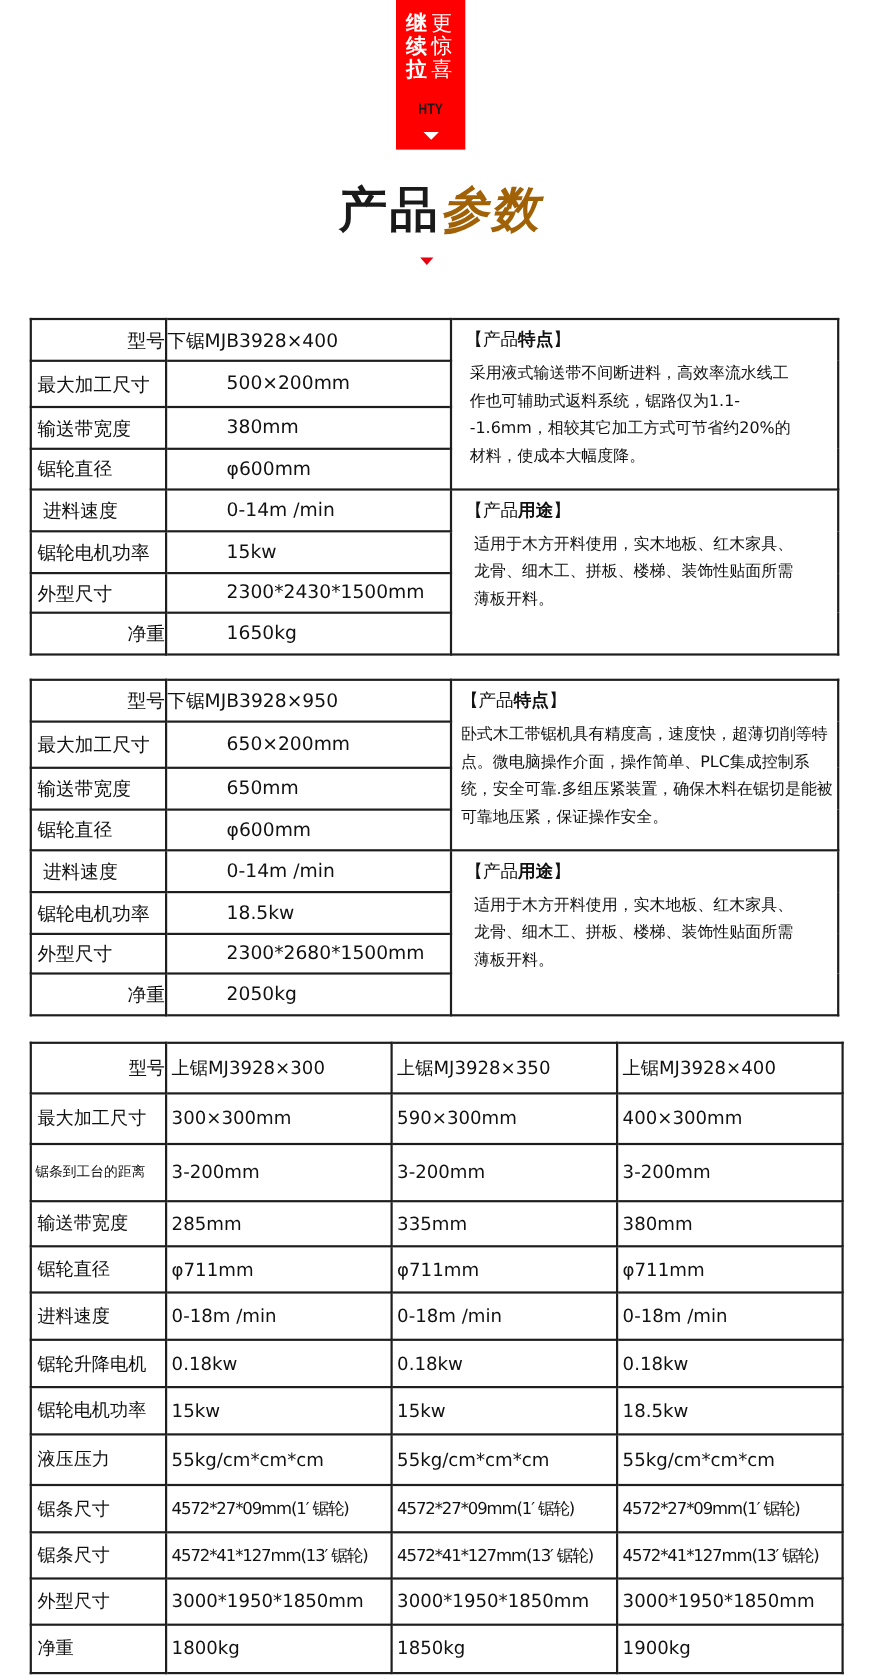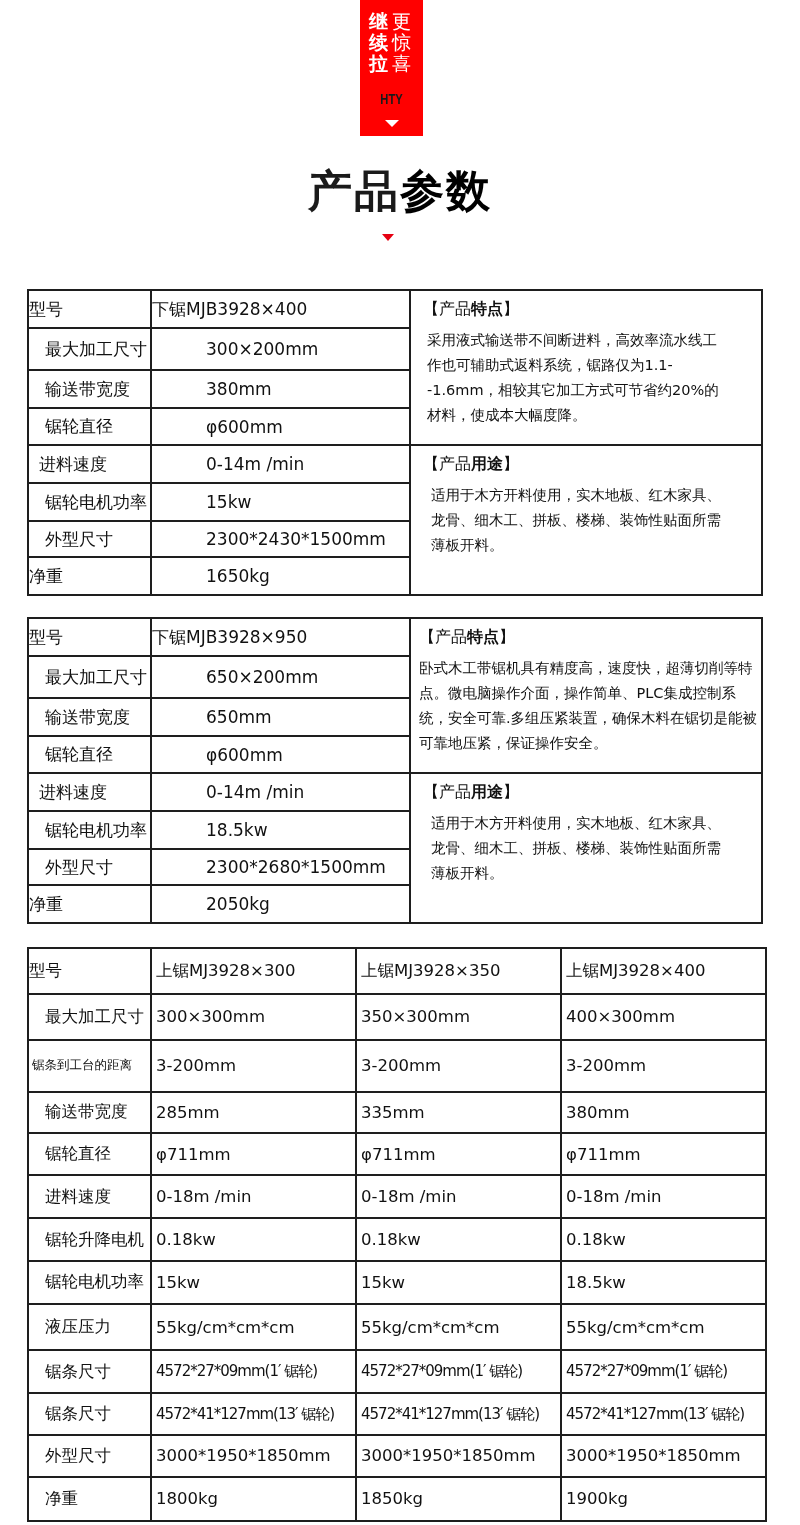--- a/index.html
+++ b/index.html
@@ -22,7 +22,7 @@
     .section-title { position: absolute; left: 0; width: 800px; top: 163px; text-align: center;
                      font-size: 44px; font-weight: bold; line-height: 56px; letter-spacing: 2px; }
     .section-title .dark { color: #1a1a1a; }
-    .section-title .red { color: #000000; }
+    .section-title .red { color: #a16207; font-style: italic; }
     .title-arrow { position: absolute; left: 382px; top: 234px; width: 0; height: 0;
                    border-left: 6px solid transparent; border-right: 6px solid transparent;
                    border-top: 7px solid #e60012; }

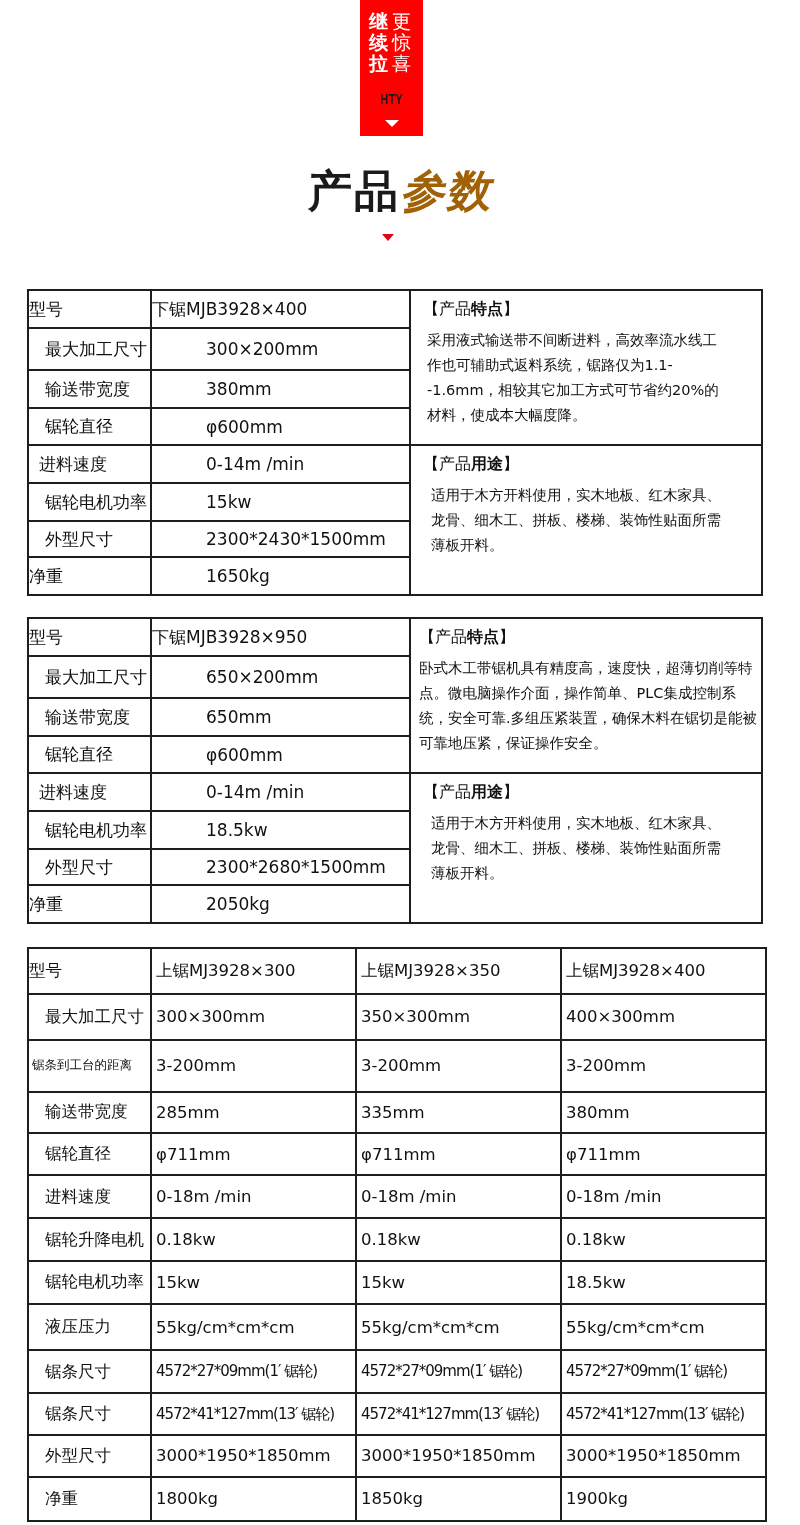--- a/index.html
+++ b/index.html
@@ -31,7 +31,7 @@
     table.spec td { border: 2px solid #1e1e1e; padding: 0; font-size: 17px; color: #111;
                     white-space: nowrap; overflow: hidden; vertical-align: middle; }
     table.spec td.label { text-align: left; padding-left: 16px; }
-    table.spec td.label.center { text-align: left; padding-left: 0; }
+    table.spec td.label.center { text-align: right; padding-left: 0; }
     table.spec td.val { padding-left: 54px; }
     table.spec td.val.model { padding-left: 0; text-align: left; }
     table.spec td.panel { vertical-align: top; white-space: normal; padding: 8px 10px 0 12px; }

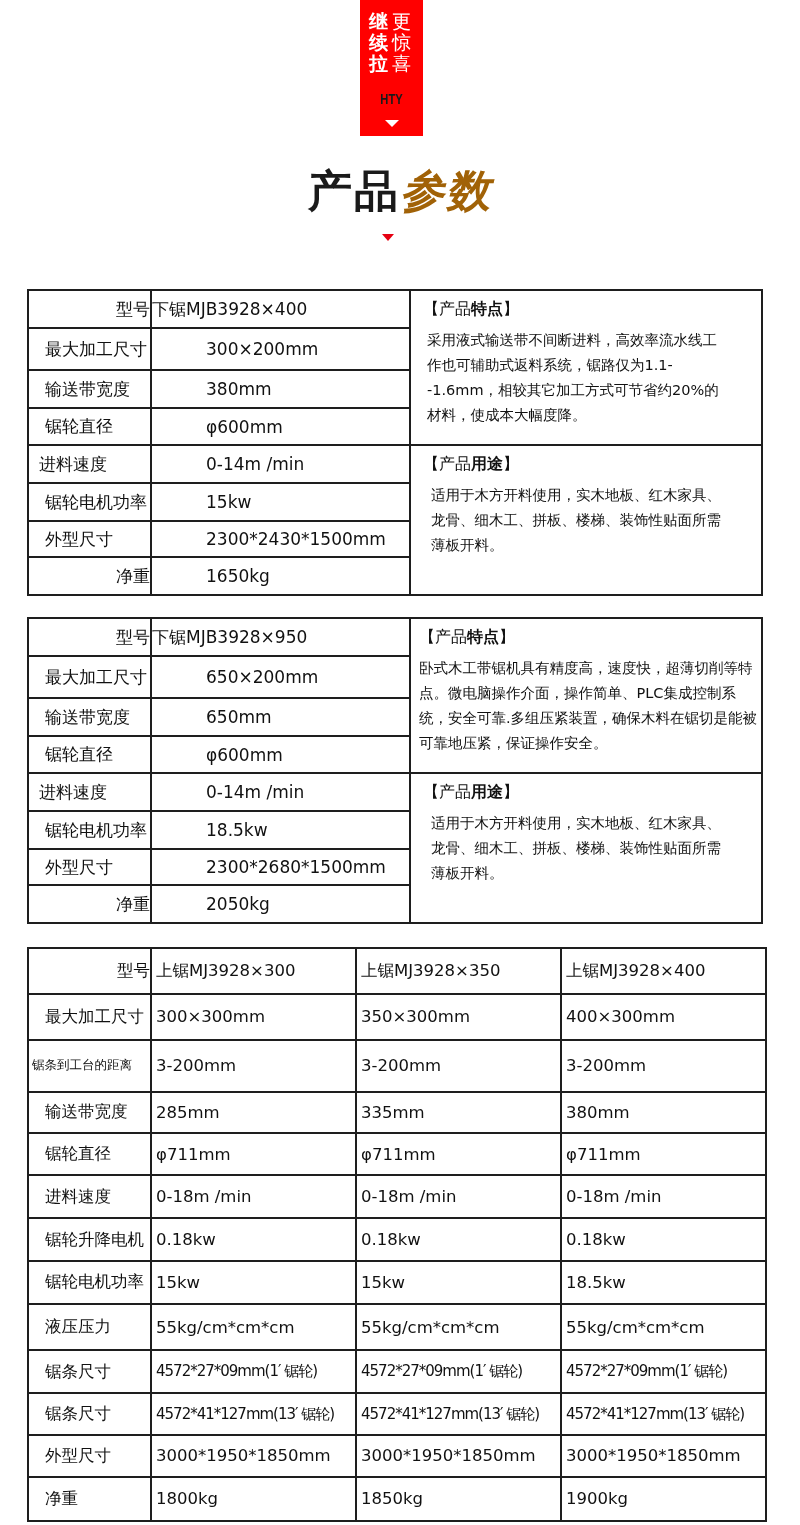--- a/index.html
+++ b/index.html
@@ -30,7 +30,7 @@
     table.spec { position: absolute; border-collapse: collapse; table-layout: fixed; }
     table.spec td { border: 2px solid #1e1e1e; padding: 0; font-size: 17px; color: #111;
                     white-space: nowrap; overflow: hidden; vertical-align: middle; }
-    table.spec td.label { text-align: left; padding-left: 16px; }
+    table.spec td.label { text-align: left; padding-left: 5px; }
     table.spec td.label.center { text-align: right; padding-left: 0; }
     table.spec td.val { padding-left: 54px; }
     table.spec td.val.model { padding-left: 0; text-align: left; }

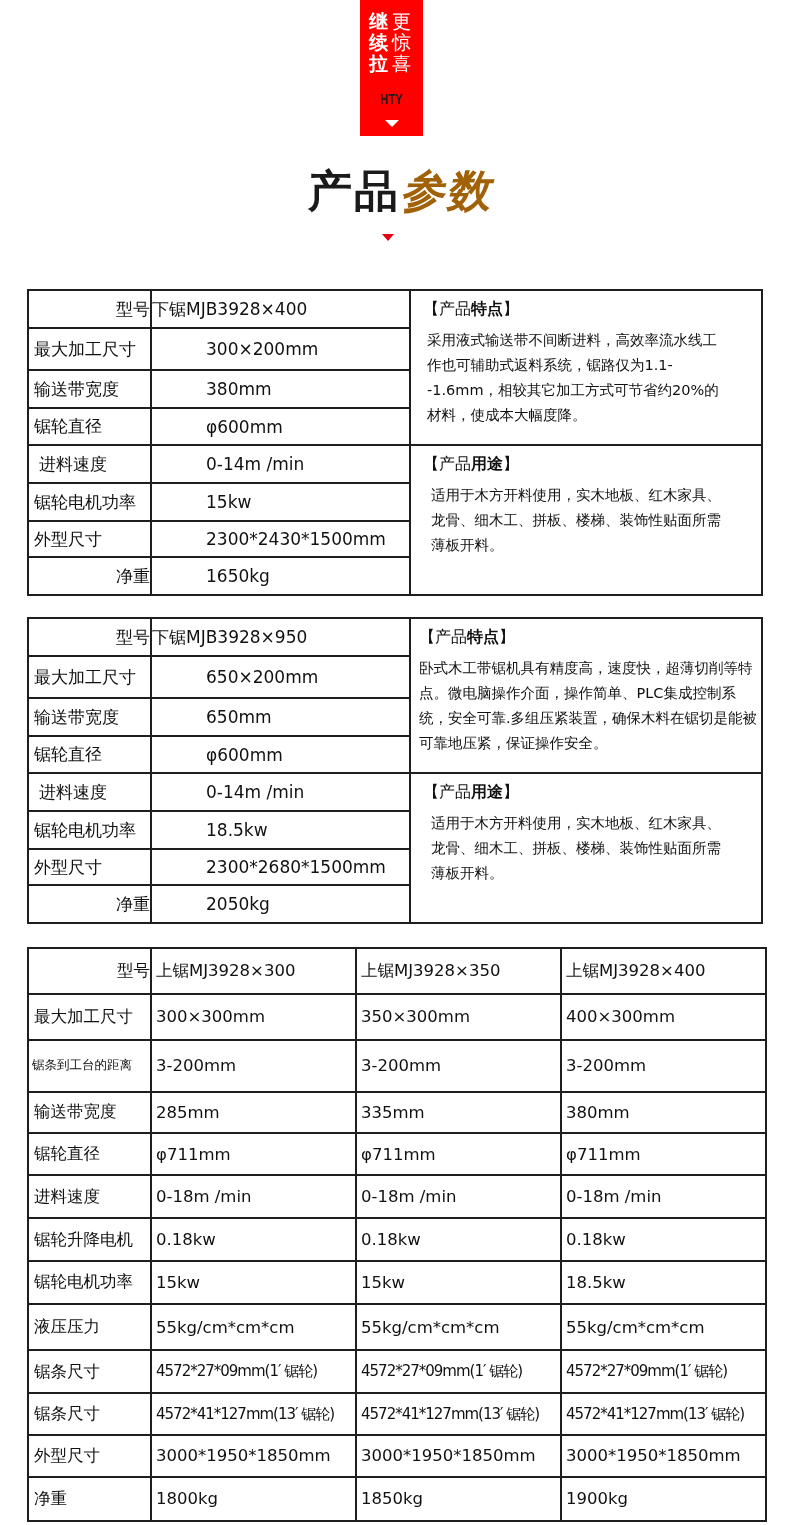--- a/index.html
+++ b/index.html
@@ -83,7 +83,7 @@
   </tr>
   <tr style="height:42px">
     <td class="label">最大加工尺寸</td>
-    <td class="val">300×200mm</td>
+    <td class="val">500×200mm</td>
   </tr>
   <tr style="height:38px">
     <td class="label">输送带宽度</td>

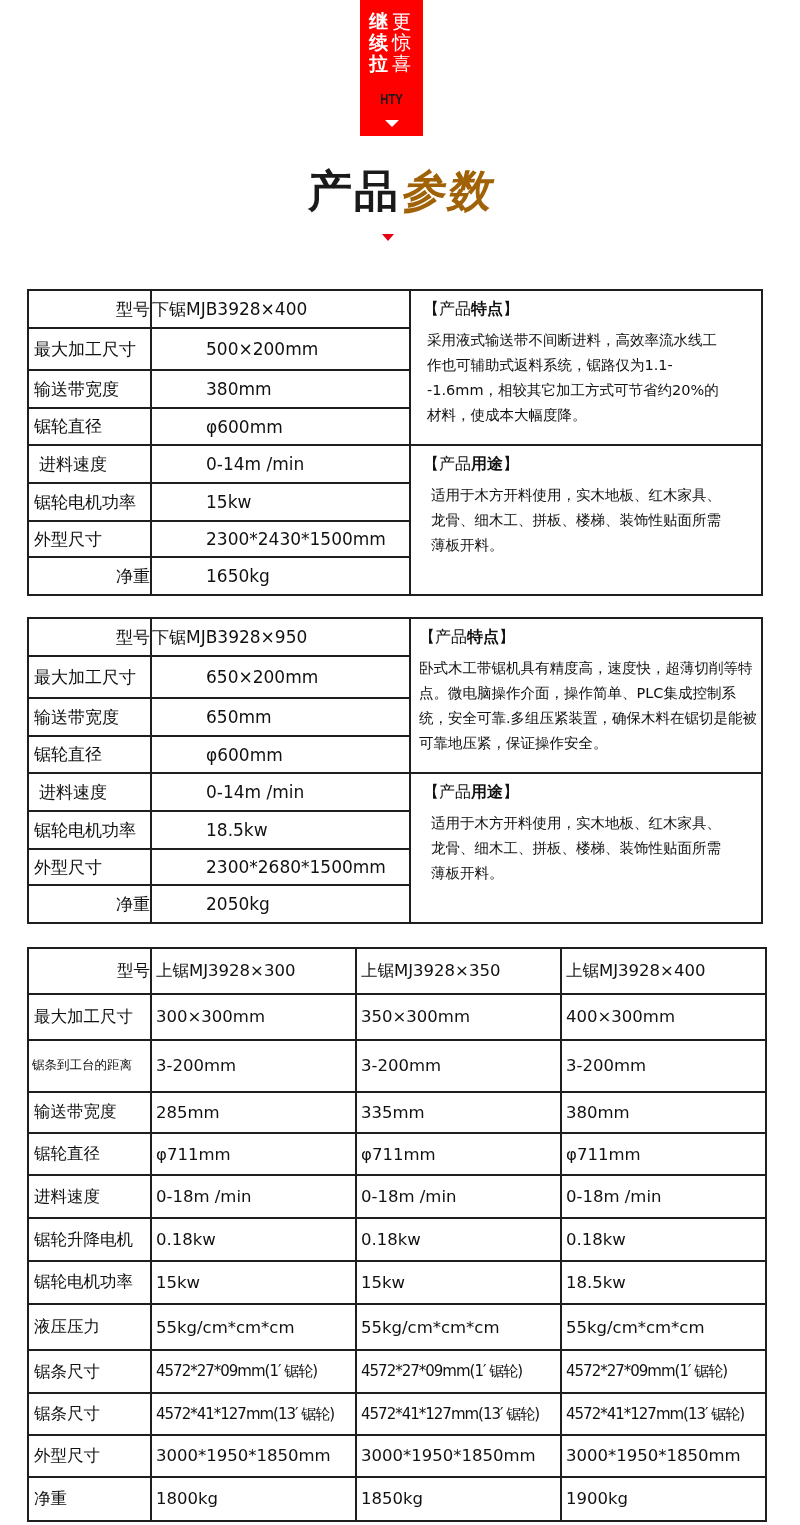--- a/index.html
+++ b/index.html
@@ -183,7 +183,7 @@
   <tr style="height:40px">
     <td class="label">最大加工尺寸</td>
     <td class="v3">300×300mm</td>
-    <td class="v3">350×300mm</td>
+    <td class="v3">590×300mm</td>
     <td class="v3">400×300mm</td>
   </tr>
   <tr style="height:46px">

